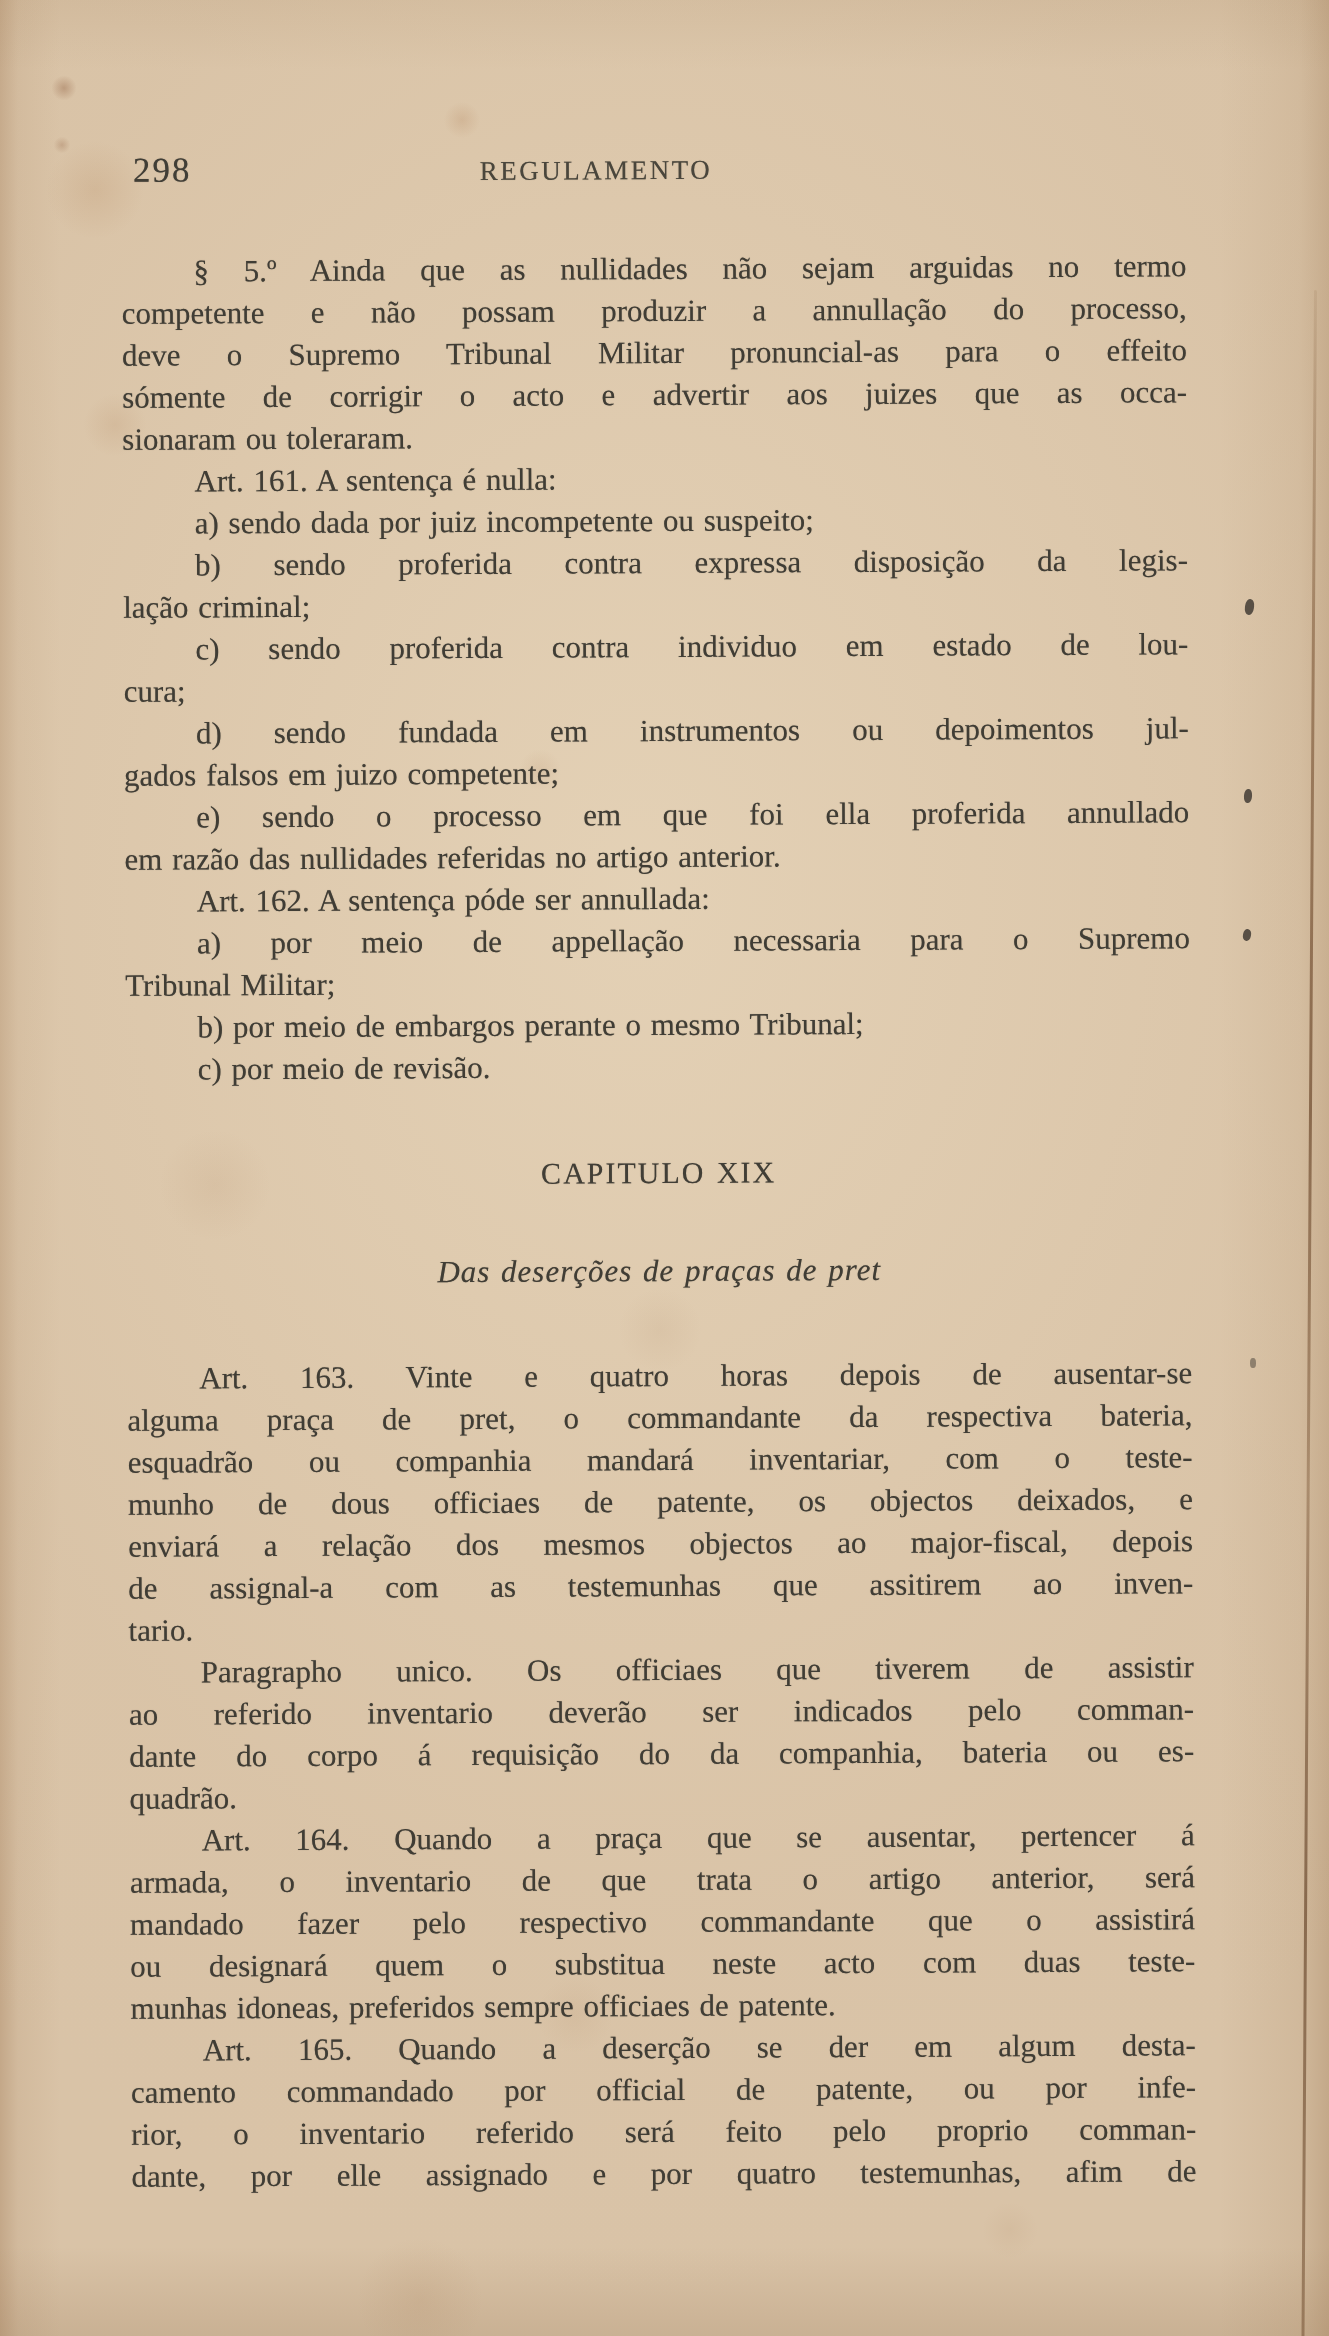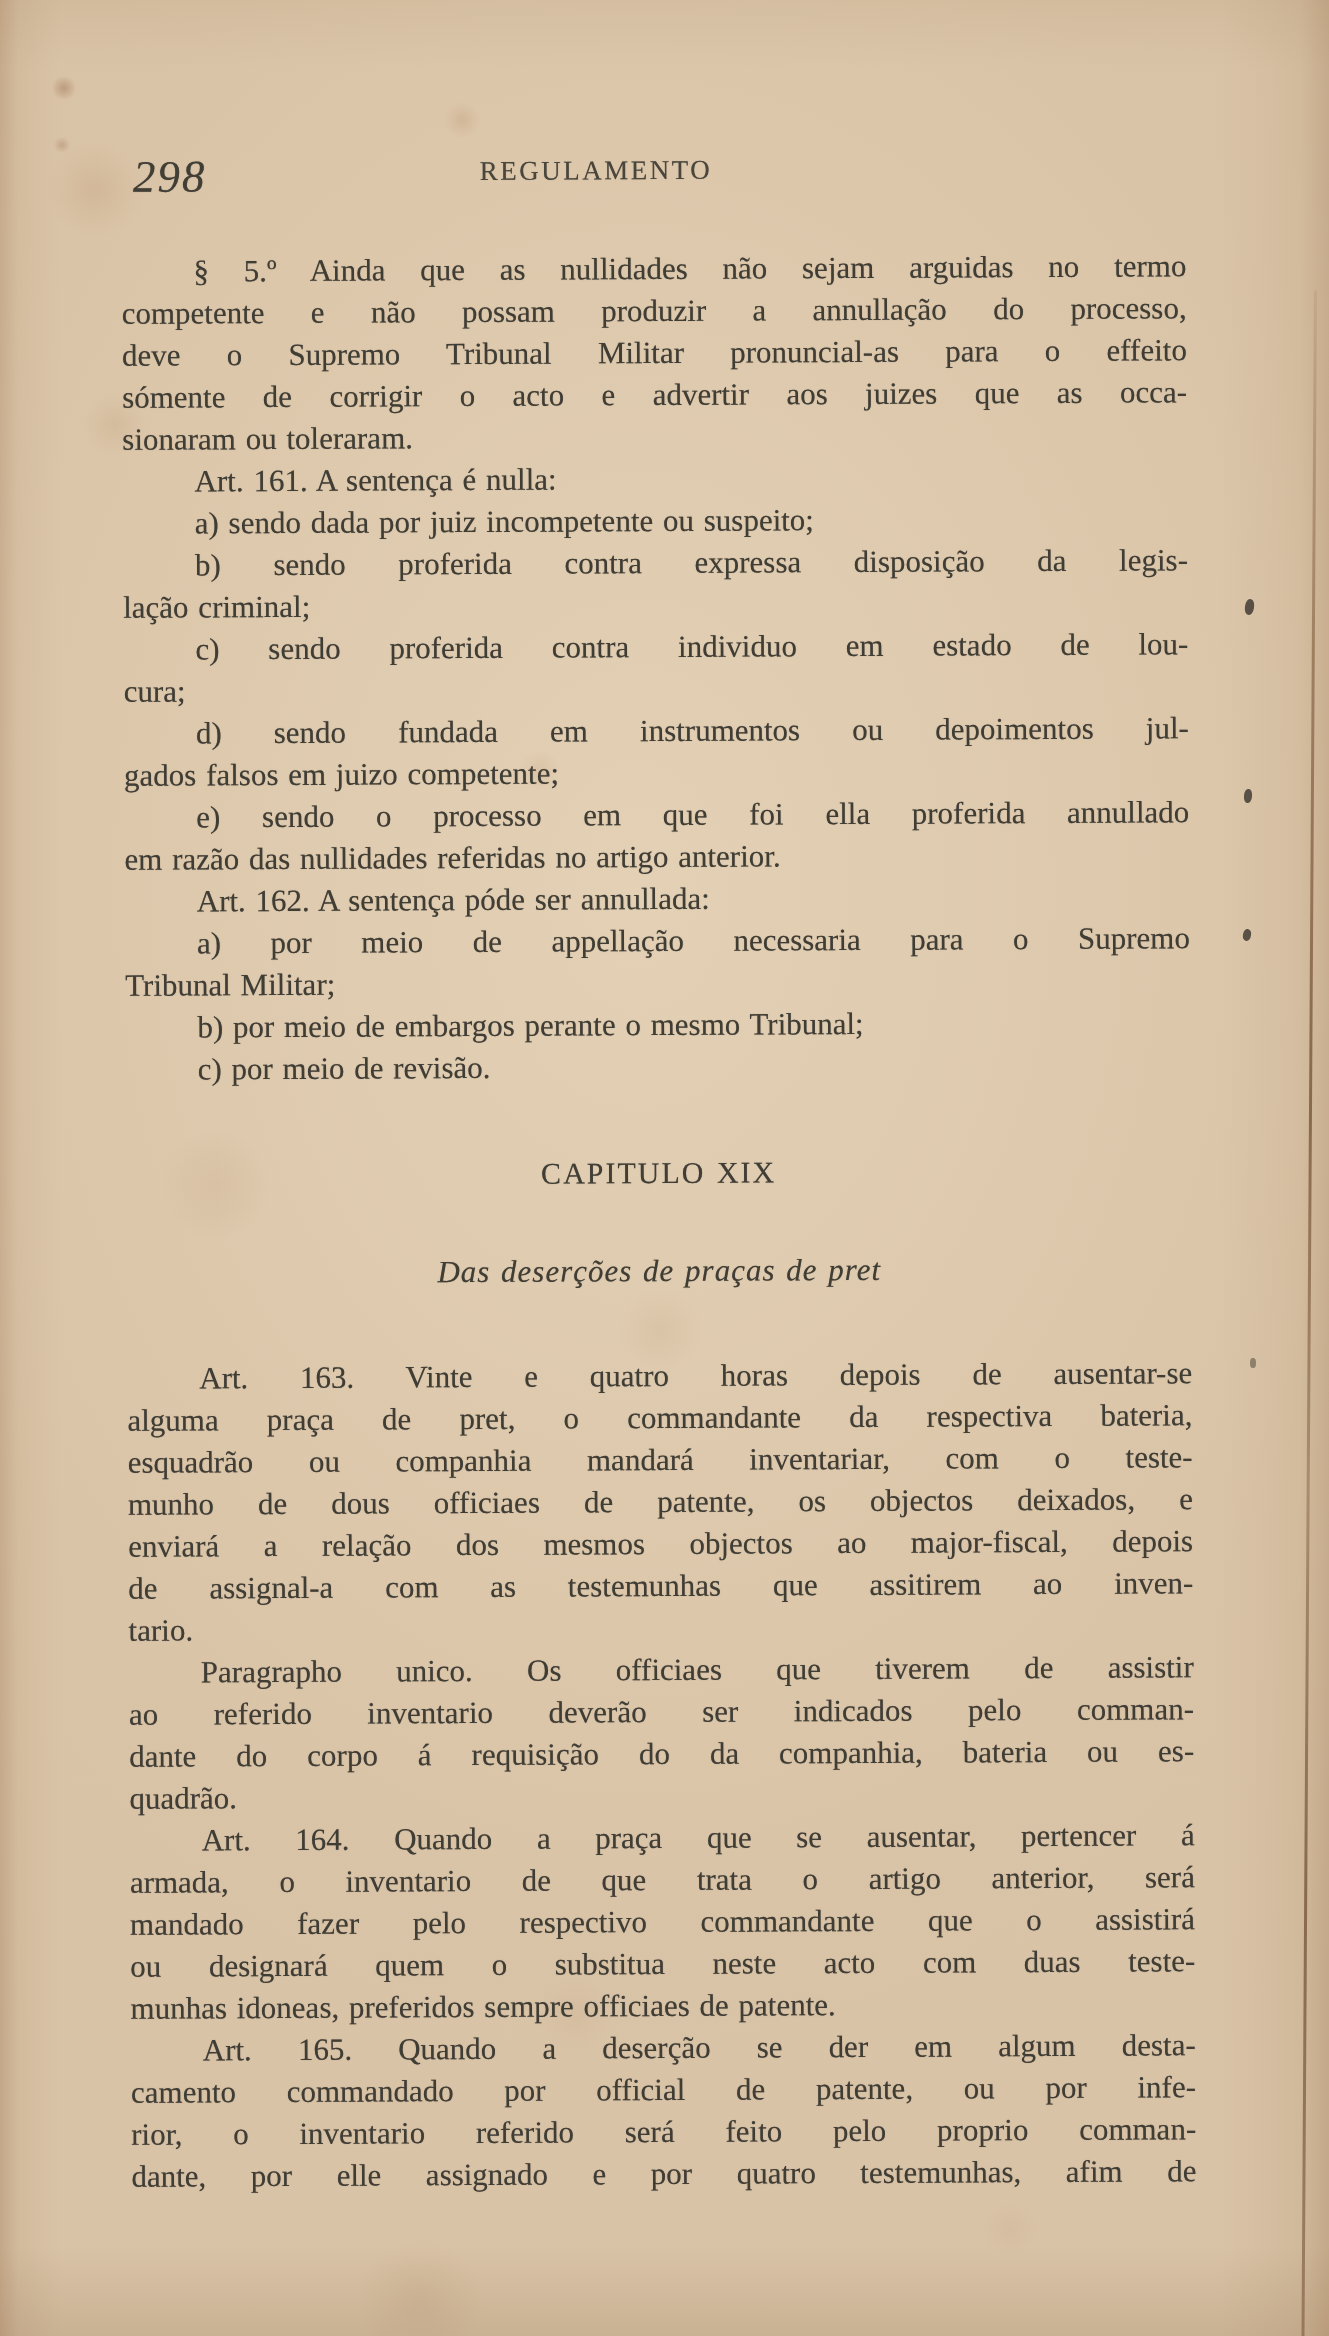--- a/index.html
+++ b/index.html
@@ -70,11 +70,10 @@
   .page-number {
     position: absolute;
     left: 132px; top: 148px;
-    font-size: 45px;
+    font-size: 35px;
     letter-spacing: 2px;
     color: #413e36;
     text-shadow: 0 0 0.8px rgba(62,59,51,0.6);
-    font-style: italic;
   }
   .running-title {
     position: absolute;

